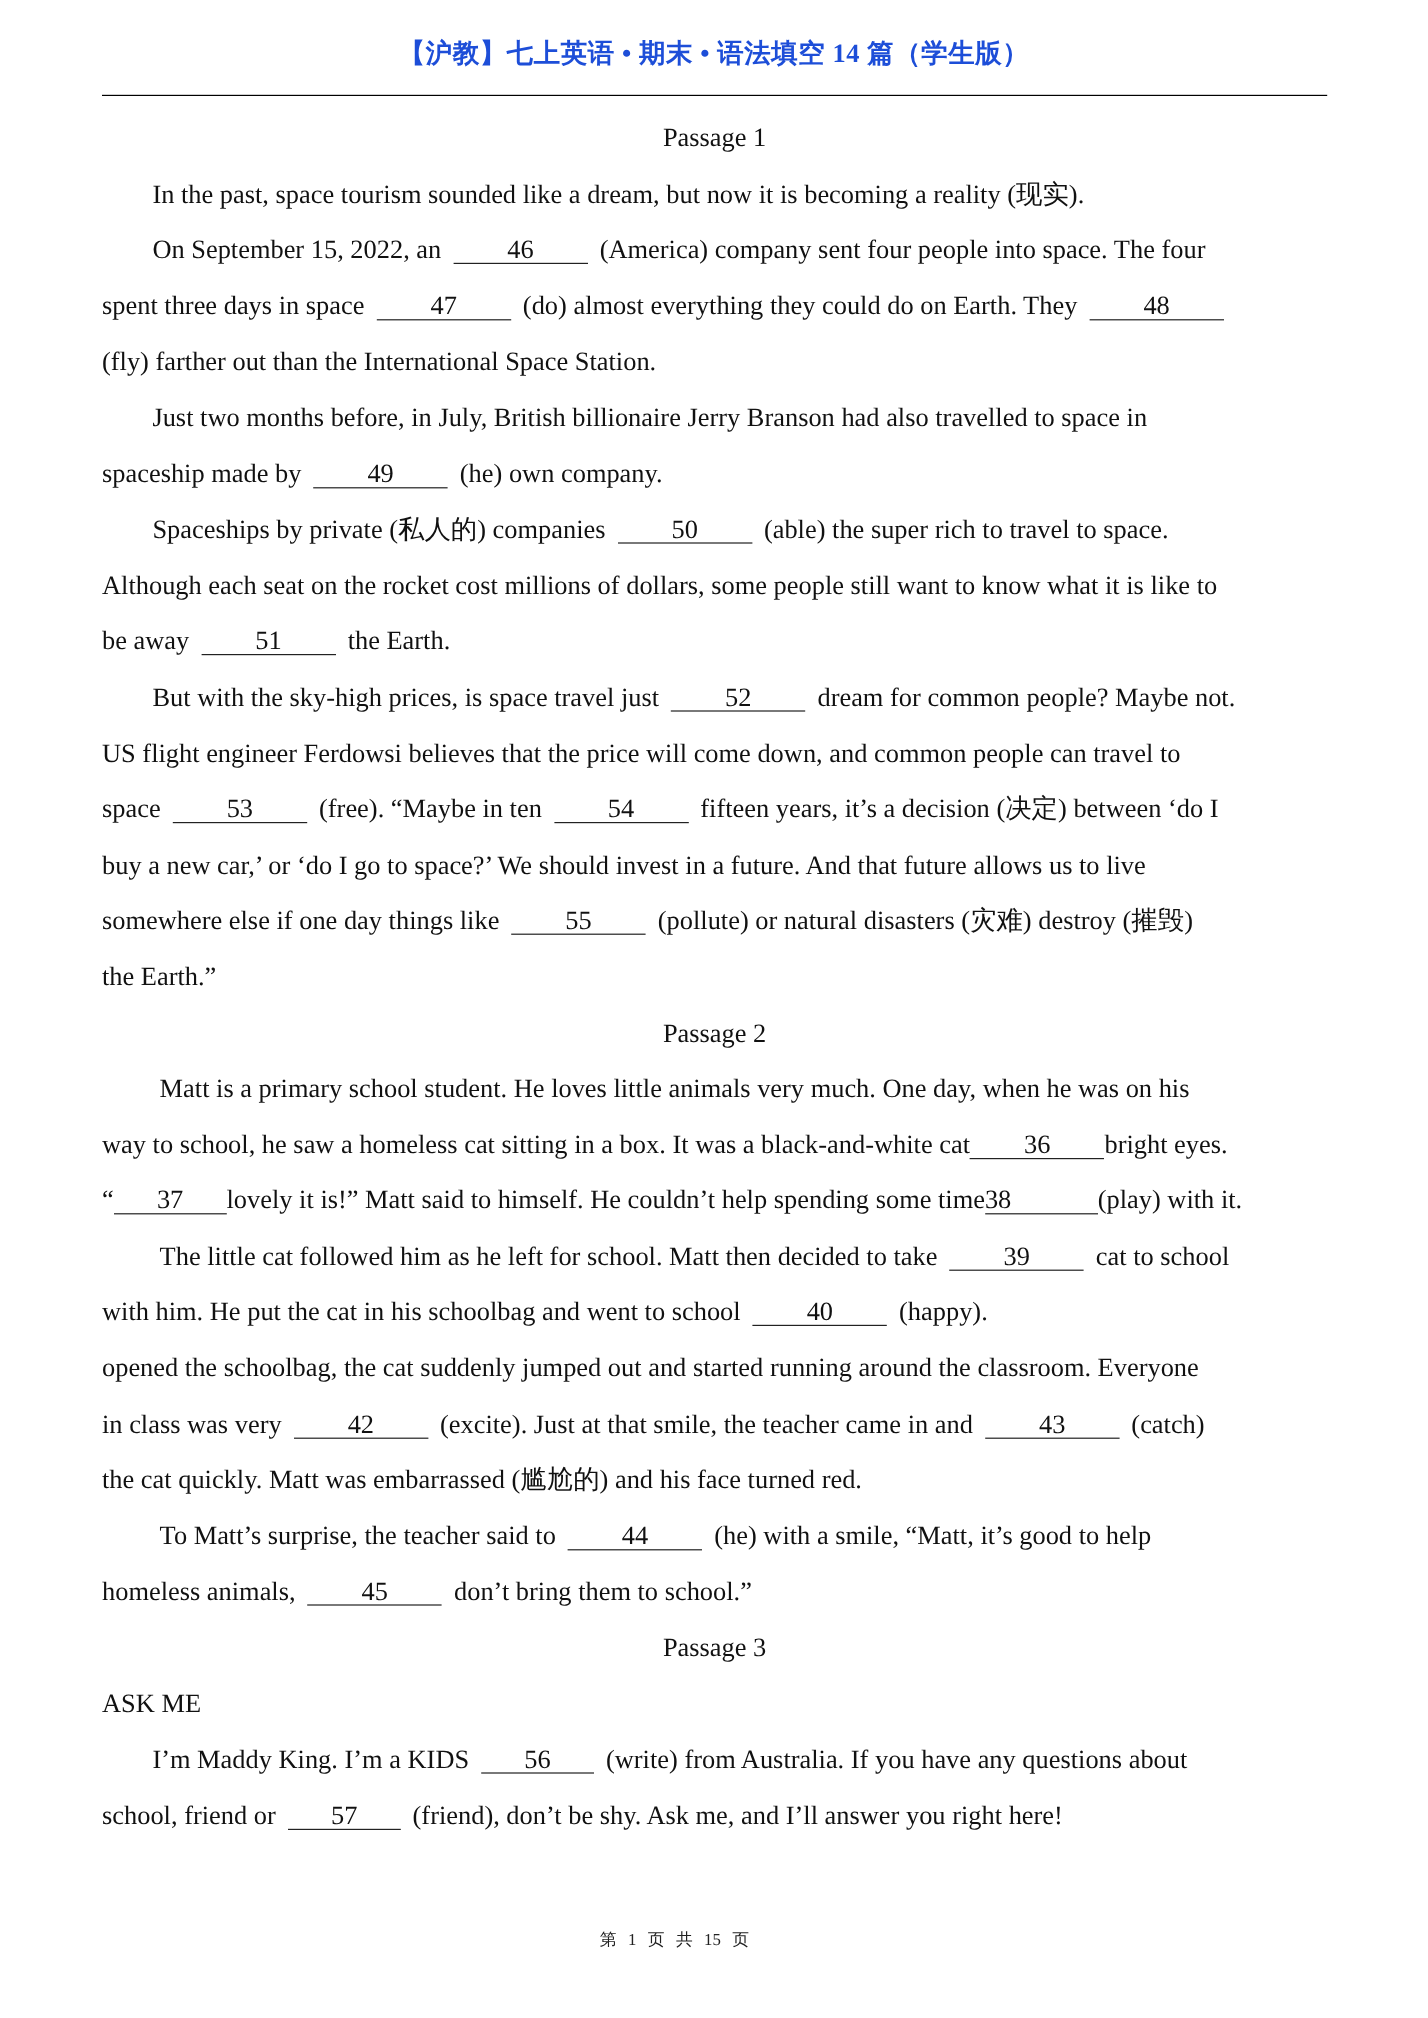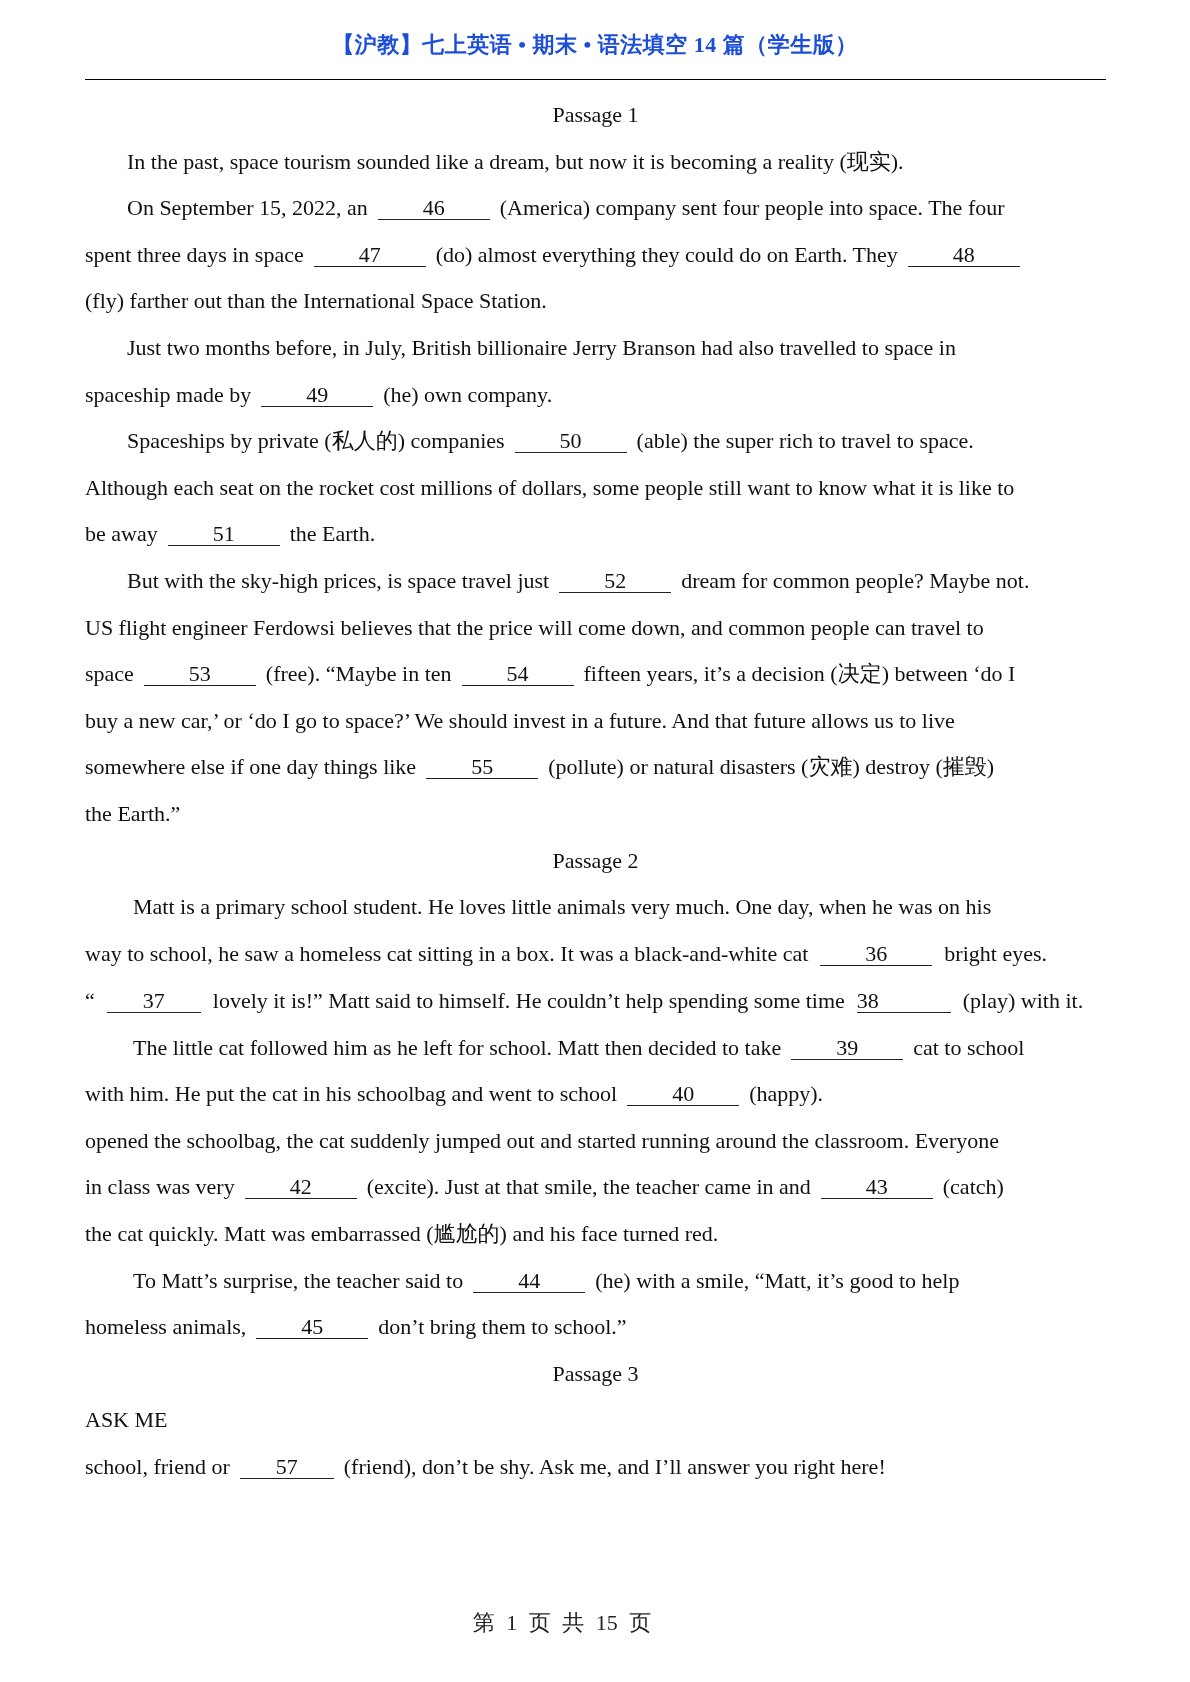--- a/index.html
+++ b/index.html
@@ -17,7 +17,7 @@
     .heading { text-align: center; font-weight: normal; margin: 0; width: 1021px; }
     .blank { display: inline-block; border-bottom: 1.3px solid #222; text-align: center;
              line-height: 22px; margin: 0 10px; }
-    .blank.tight { margin: 12px; }
+    .blank.tight { margin: 0; }
     .w112 { width: 112px; }
     .w94 { width: 94px; }
     .footer { position: absolute; top: 1608px; left: 0; width: 1124px; text-align: center;

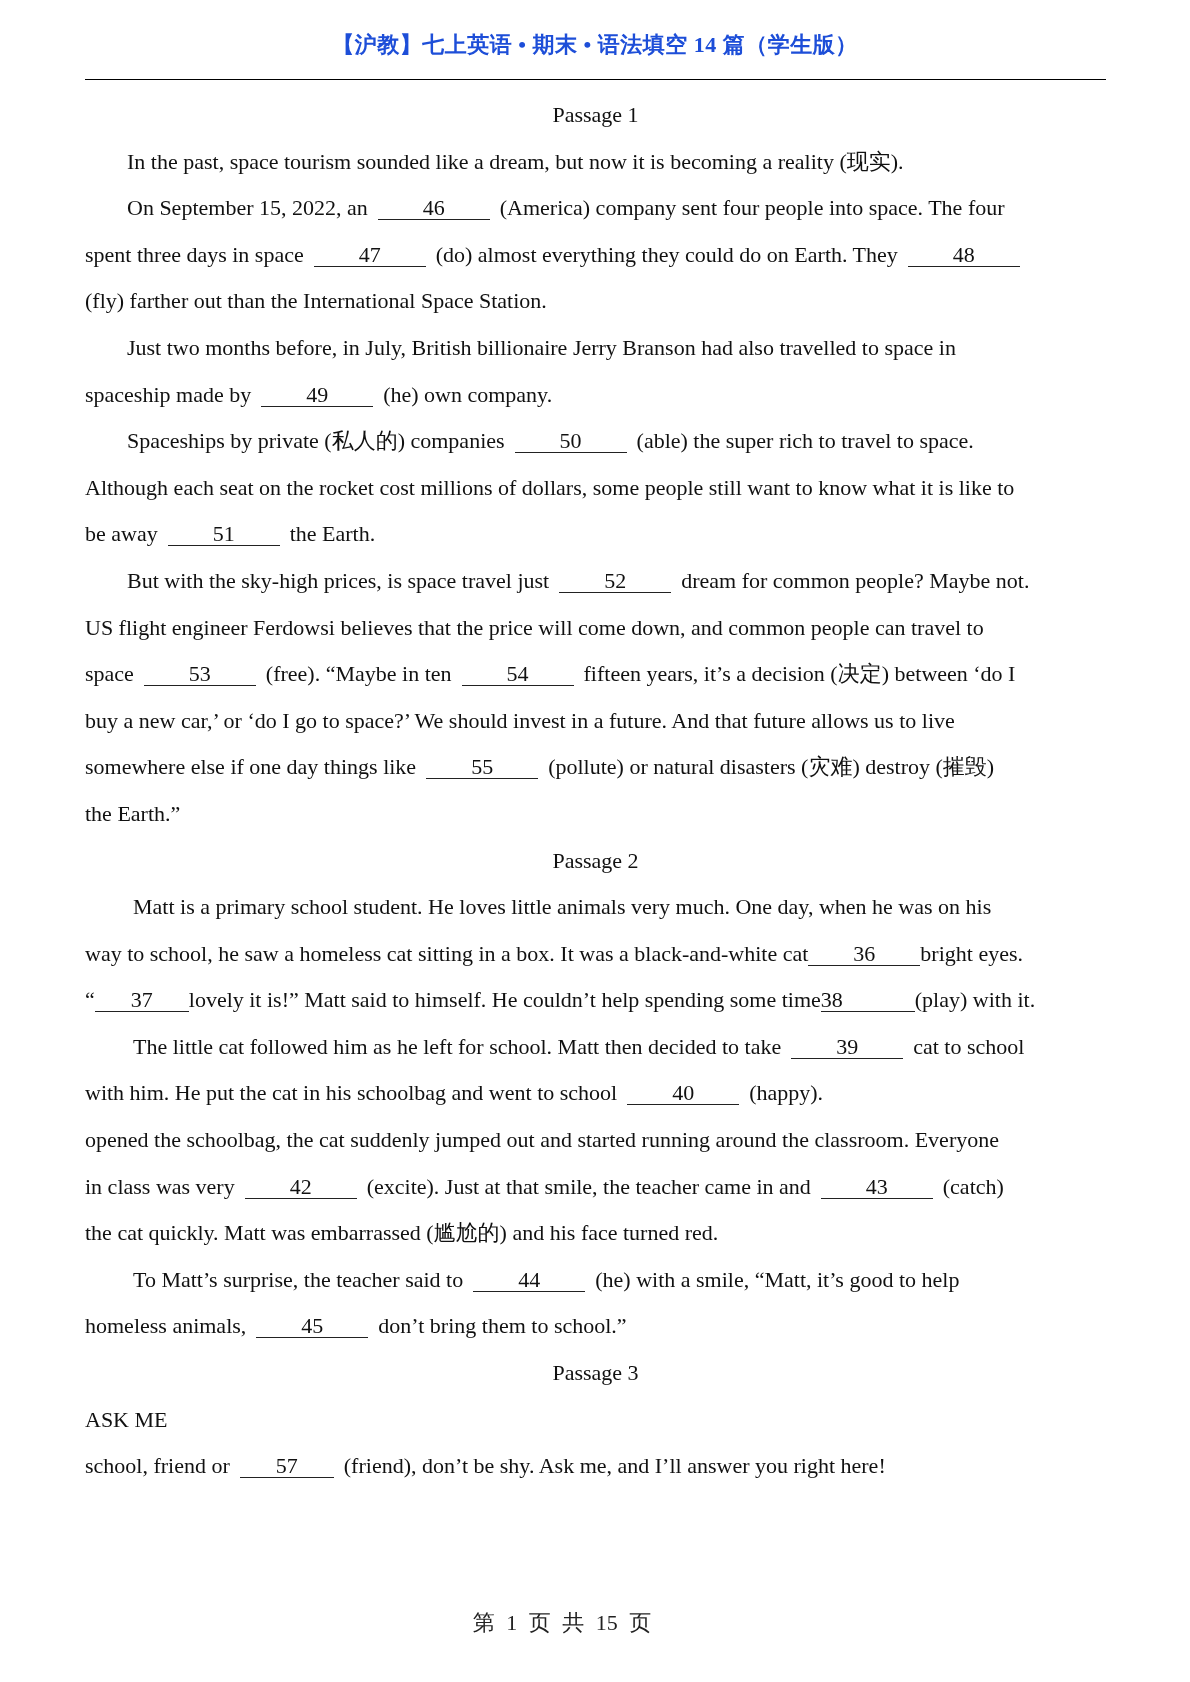--- a/index.html
+++ b/index.html
@@ -62,6 +62,7 @@
 
   <p class="heading">Passage 3</p>
   <p class="p">ASK ME</p>
+  <p class="p indent"><span>I’m Maddy King. I’m a KIDS</span><span class="blank w94">56</span><span>(write) from Australia. If you have any questions about</span></p>
   <p class="p"><span>school, friend or</span><span class="blank w94">57</span><span>(friend), don’t be shy. Ask me, and I’ll answer you right here!</span></p>
 </div>
 

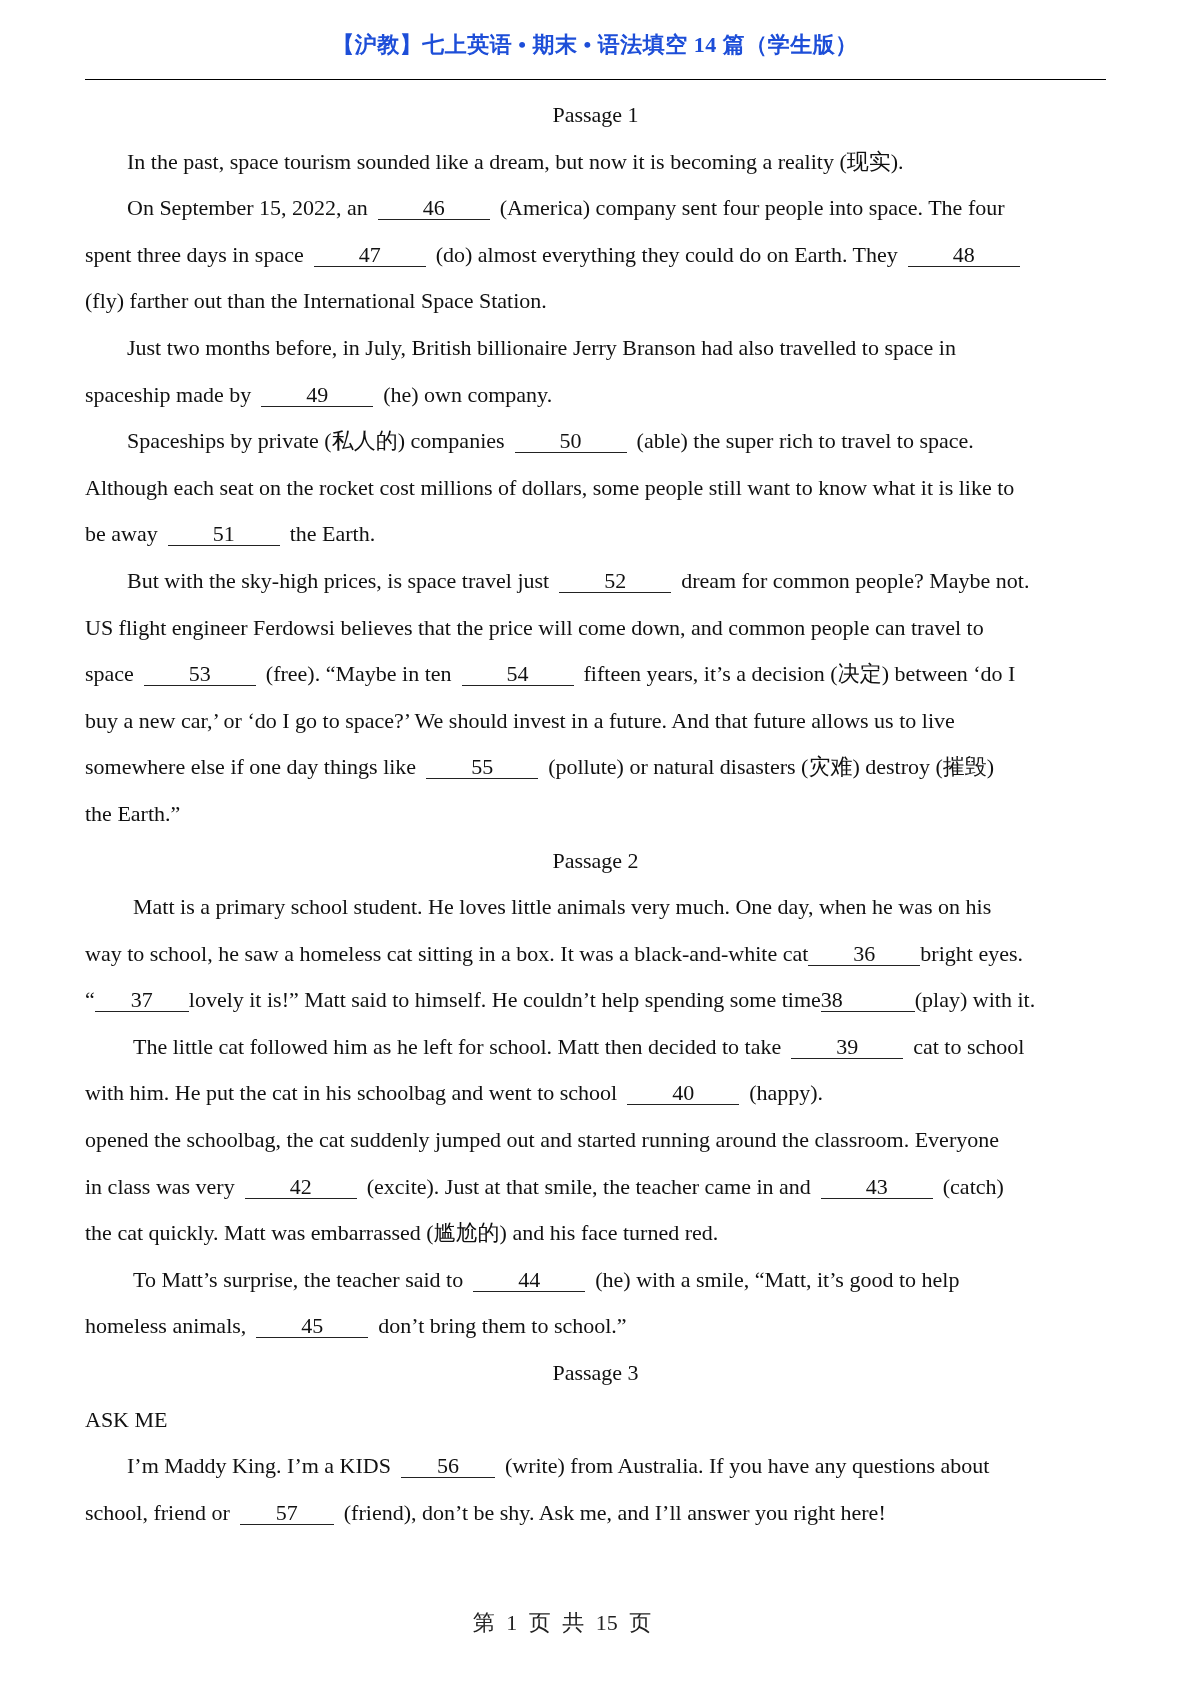--- a/index.html
+++ b/index.html
@@ -21,7 +21,7 @@
     .w112 { width: 112px; }
     .w94 { width: 94px; }
     .footer { position: absolute; top: 1608px; left: 0; width: 1124px; text-align: center;
-              font-size: 22px; color: #222; word-spacing: 6px; }
+              font-size: 14px; color: #222; word-spacing: 6px; }
   </style>
 </head>
 <body>

